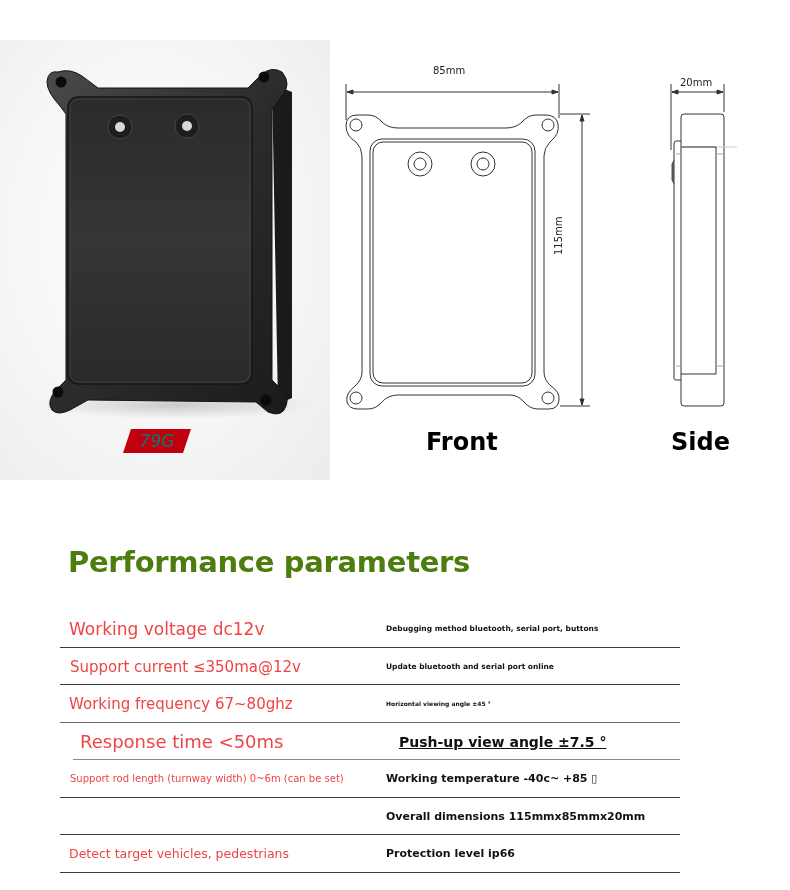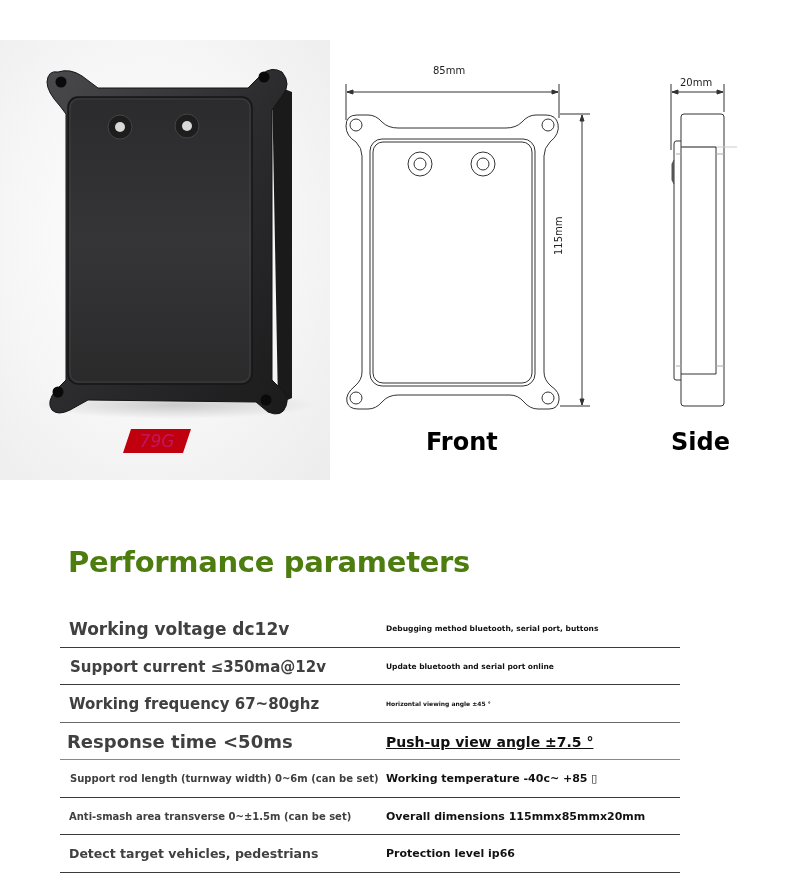--- a/index.html
+++ b/index.html
@@ -8,7 +8,7 @@
   .product-bg { left: 0; top: 40px; width: 330px; height: 440px;
     background: radial-gradient(ellipse at 45% 45%, #ffffff 0%, #f6f6f6 55%, #ececec 100%); }
   .badge { left: 123px; top: 429px; width: 68px; height: 24px; }
-  .badge-text { left: 123px; top: 429px; width: 68px; height: 30px; line-height: 24px; text-align: center; color: #be185d; font-style: italic; font-size: 17px; font-family: "DejaVu Sans", sans-serif; }
+  .badge-text { left: 123px; top: 429px; width: 68px; height: 30px; line-height: 24px; text-align: center; color: #0f766e; font-style: italic; font-size: 17px; font-family: "DejaVu Sans", sans-serif; }
   .view-label { font-family: "DejaVu Sans", sans-serif; font-weight: bold; font-size: 24px; color: #000000; }
   .dim-label { font-family: "DejaVu Sans", sans-serif; font-size: 10px; color: #222; }
   .section-title { left: 68px; top: 545px; font-size: 29px; font-weight: bold; color: #4d7c0f; letter-spacing: -0.3px; }

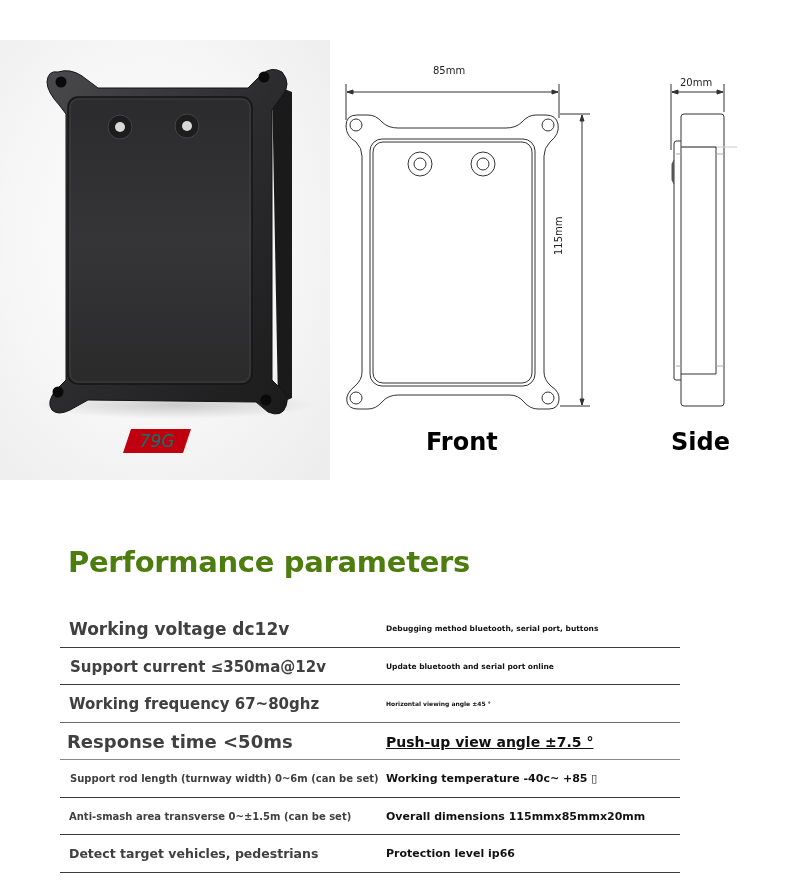--- a/index.html
+++ b/index.html
@@ -16,7 +16,7 @@
   .row { position: relative; height: 36.5px; border-bottom: 1.6px solid #3a3a3a; }
   .row:nth-child(3) { border-bottom-color: #6a6a6a; }
   .row:nth-child(4) { border-bottom-color: #888; }
-  .cell-l { position: absolute; left: 9px; top: 0; height: 36px; line-height: 38px; white-space: nowrap; font-weight: bold; color: #404040; }
+  .cell-l { position: absolute; left: 9px; top: 0; height: 36px; line-height: 38px; white-space: nowrap; font-weight: normal; color: #ef4444; }
   .cell-r { position: absolute; left: 326px; top: 0; height: 36px; line-height: 38px; white-space: nowrap; font-weight: bold; color: #111; }
 </style>
 </head>

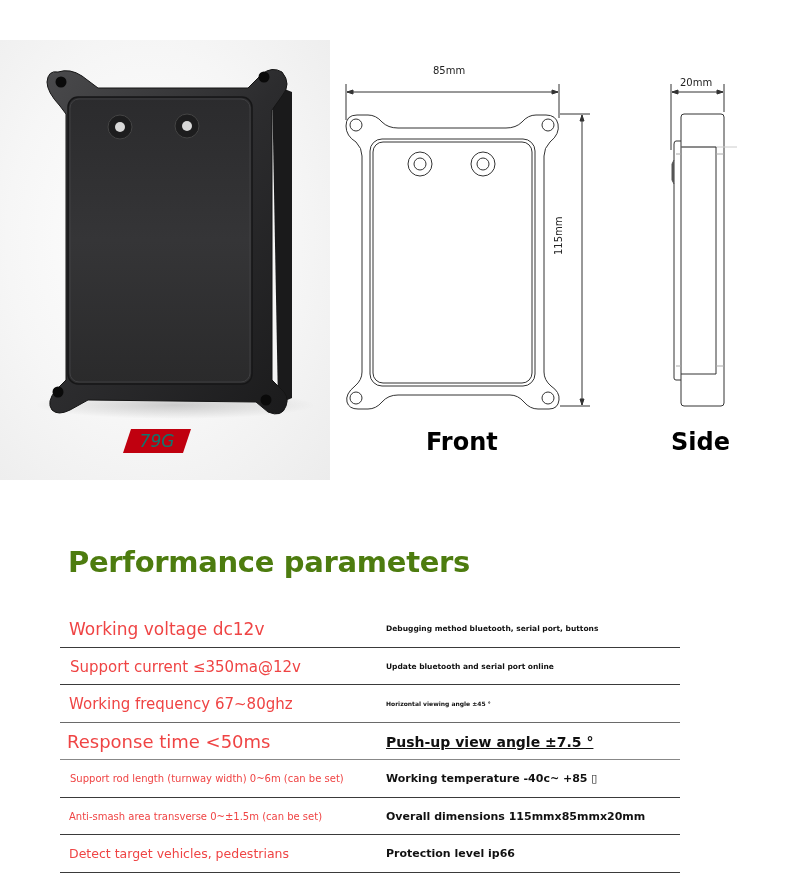--- a/index.html
+++ b/index.html
@@ -15,7 +15,7 @@
   .params { left: 60px; top: 610px; width: 620px; }
   .row { position: relative; height: 36.5px; border-bottom: 1.6px solid #3a3a3a; }
   .row:nth-child(3) { border-bottom-color: #6a6a6a; }
-  .row:nth-child(4) { border-bottom-color: #888; }
+  .row:nth-child(4) { border-bottom-color: #888; margin-left: 13px; }
   .cell-l { position: absolute; left: 9px; top: 0; height: 36px; line-height: 38px; white-space: nowrap; font-weight: normal; color: #ef4444; }
   .cell-r { position: absolute; left: 326px; top: 0; height: 36px; line-height: 38px; white-space: nowrap; font-weight: bold; color: #111; }
 </style>

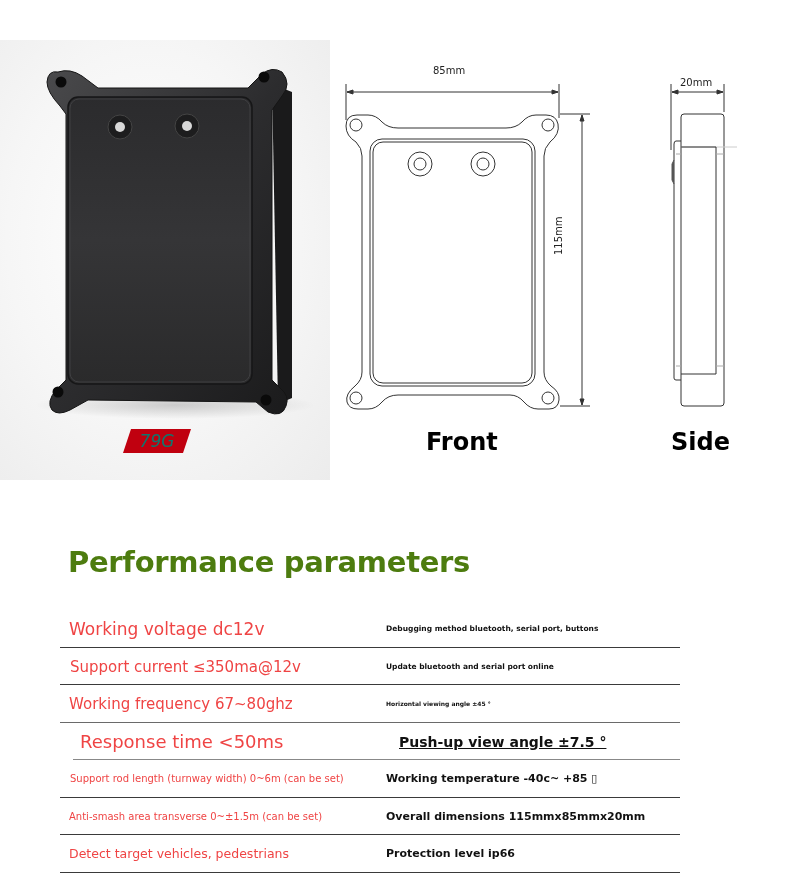--- a/index.html
+++ b/index.html
@@ -144,7 +144,6 @@
     <div class="cell-r" style="font-size:11px;">Working temperature -40c~ +85 ▯</div>
   </div>
   <div class="row">
-    <div class="cell-l" style="font-size:10px;">Anti-smash area transverse 0~±1.5m (can be set)</div>
     <div class="cell-r" style="font-size:11px;">Overall dimensions 115mmx85mmx20mm</div>
   </div>
   <div class="row">

